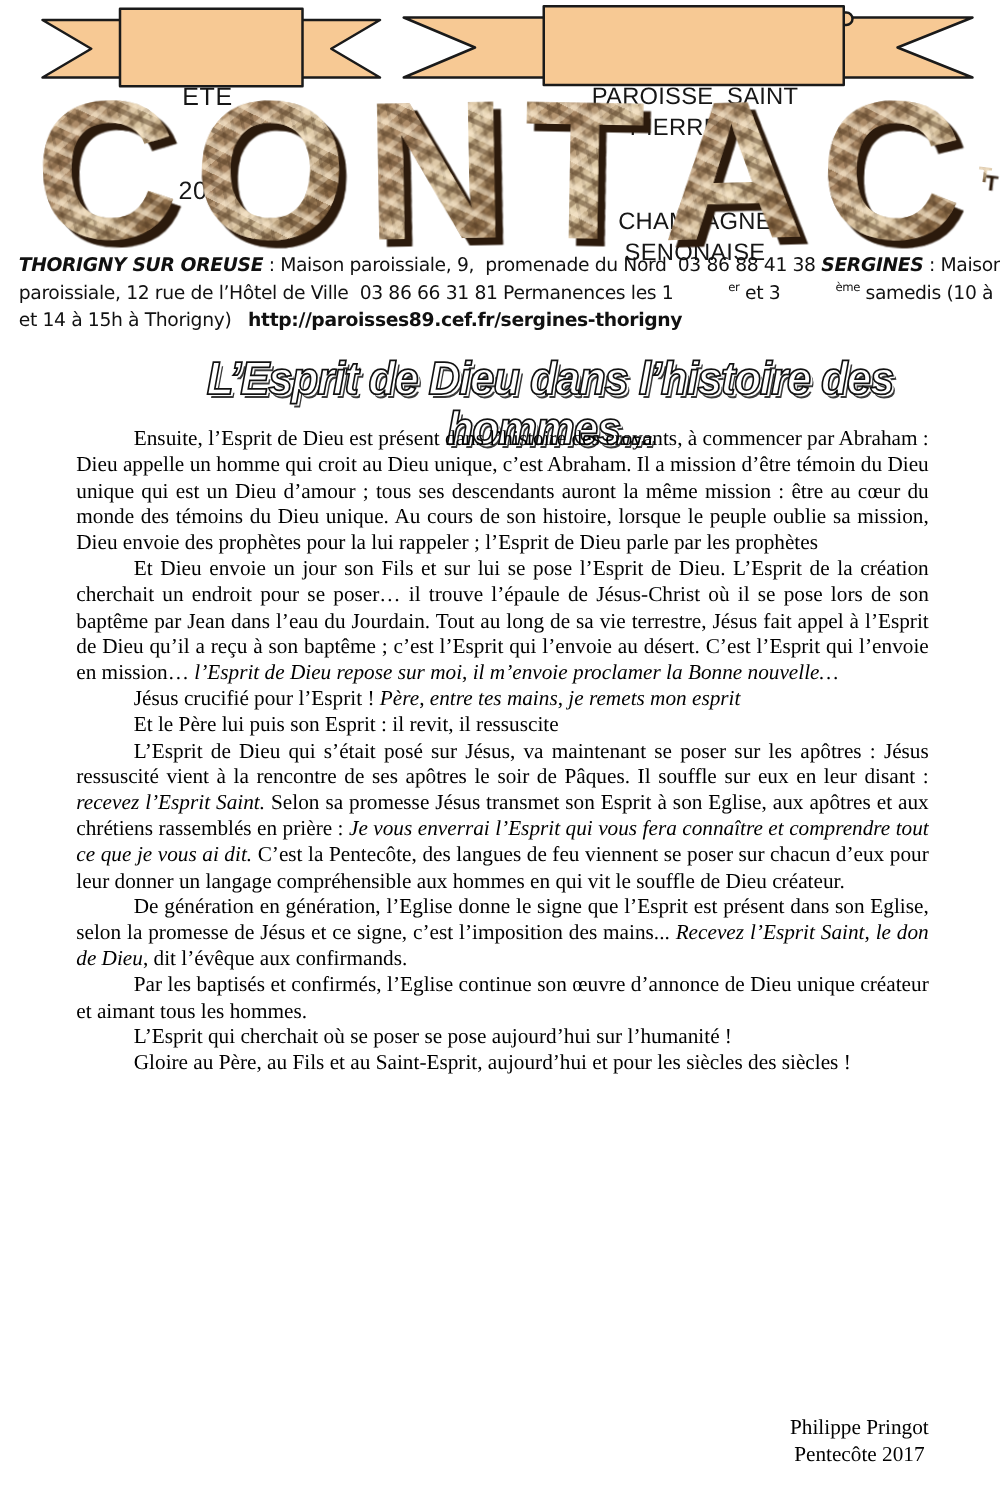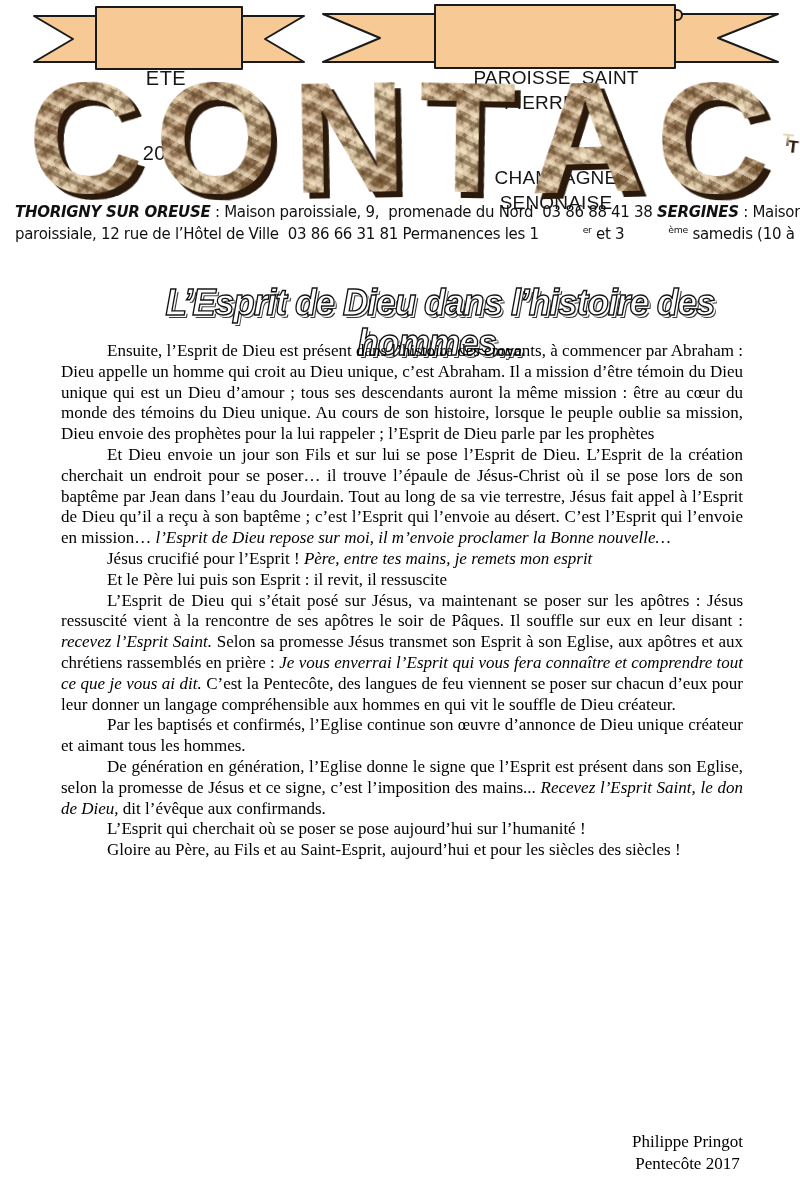--- a/index.html
+++ b/index.html
@@ -125,6 +125,7 @@
   <div class="contact-info">
     <div class="line"><span class="seg-bolditalic">THORIGNY SUR OREUSE</span><span class="seg-normal"> : Maison paroissiale, 9,  promenade du Nord  03 86 88 41 38 </span><span class="seg-bolditalic">SERGINES</span><span class="seg-normal"> : Maison</span></div>
     <div class="line"><span class="seg-normal">paroissiale, 12 rue de l’Hôtel de Ville  03 86 66 31 81 Permanences les 1</span><span class="seg-sup">er</span><span class="seg-normal"> et 3</span><span class="seg-sup">ème</span><span class="seg-normal"> samedis (10 à 12 h à Sergines</span></div>
+    <div class="line"><span class="seg-normal">et 14 à 15h à Thorigny)   </span><span class="seg-bold">http://paroisses89.cef.fr/sergines-thorigny</span></div>
   </div>
 
   <div class="headline">L’Esprit de Dieu dans l’histoire des hommes...</div>

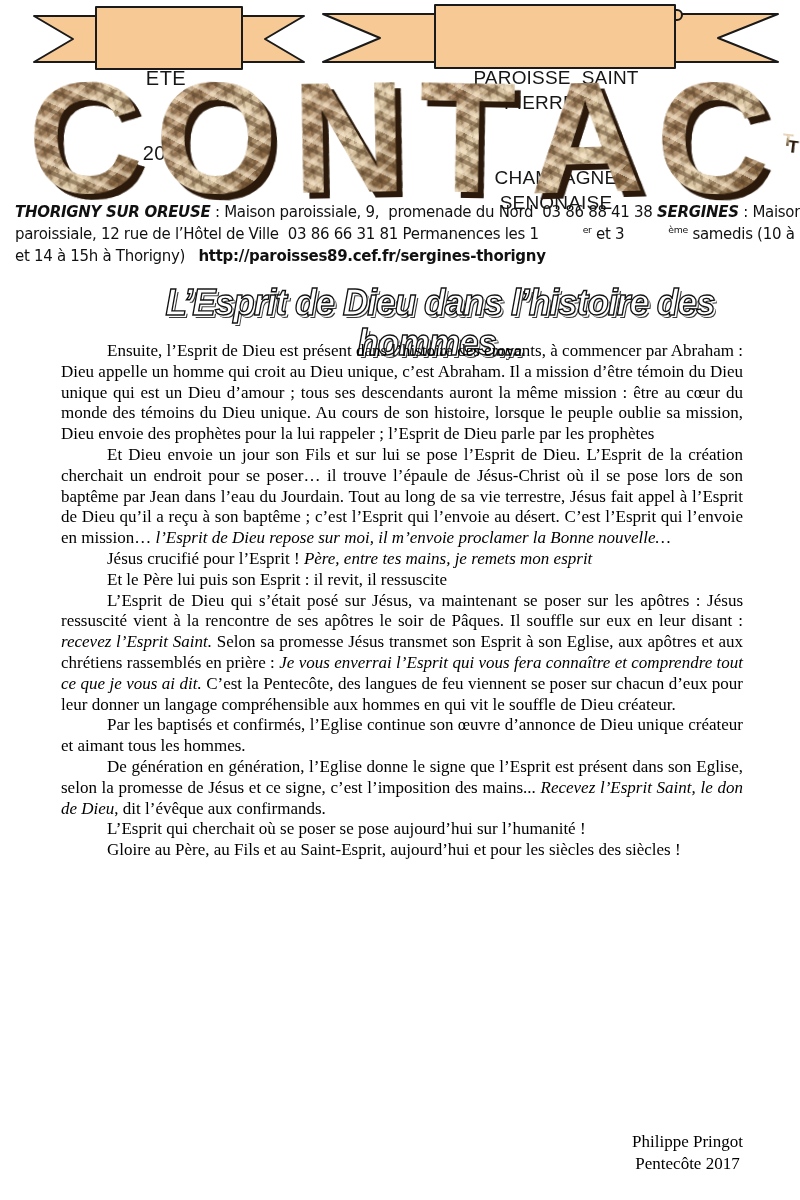--- a/index.html
+++ b/index.html
@@ -136,8 +136,8 @@
     <p><span class="seg-normal">Jésus crucifié pour l’Esprit ! </span><span class="seg-italic">Père, entre tes mains, je remets mon esprit</span></p>
     <p><span class="seg-normal">Et le Père lui puis son Esprit : il revit, il ressuscite</span></p>
     <p><span class="seg-normal">L’Esprit de Dieu qui s’était posé sur Jésus, va maintenant se poser sur les apôtres : Jésus ressuscité vient à la rencontre de ses apôtres le soir de Pâques. Il souffle sur eux en leur disant : </span><span class="seg-italic">recevez l’Esprit Saint.</span><span class="seg-normal"> Selon sa promesse Jésus transmet son Esprit à son Eglise, aux apôtres et aux chrétiens rassemblés en prière : </span><span class="seg-italic">Je vous enverrai l’Esprit qui vous fera connaître et comprendre tout ce que je vous ai dit.</span><span class="seg-normal"> C’est la Pentecôte, des langues de feu viennent se poser sur chacun d’eux pour leur donner un langage compréhensible aux hommes en qui vit le souffle de Dieu créateur.</span></p>
+    <p><span class="seg-normal">De génération en génération, l’Eglise donne le signe que l’Esprit est présent dans son Eglise, selon la promesse de Jésus et ce signe, c’est l’imposition des mains... </span><span class="seg-italic">Recevez l’Esprit Saint, le don de Dieu</span><span class="seg-normal">, dit l’évêque aux confirmands.</span></p>
     <p><span class="seg-normal">Par les baptisés et confirmés, l’Eglise continue son œuvre d’annonce de Dieu unique créateur et aimant tous les hommes.</span></p>
-    <p><span class="seg-normal">De génération en génération, l’Eglise donne le signe que l’Esprit est présent dans son Eglise, selon la promesse de Jésus et ce signe, c’est l’imposition des mains... </span><span class="seg-italic">Recevez l’Esprit Saint, le don de Dieu</span><span class="seg-normal">, dit l’évêque aux confirmands.</span></p>
     <p><span class="seg-normal">L’Esprit qui cherchait où se poser se pose aujourd’hui sur l’humanité !</span></p>
     <p><span class="seg-normal">Gloire au Père, au Fils et au Saint-Esprit, aujourd’hui et pour les siècles des siècles !</span></p>
   </div>

